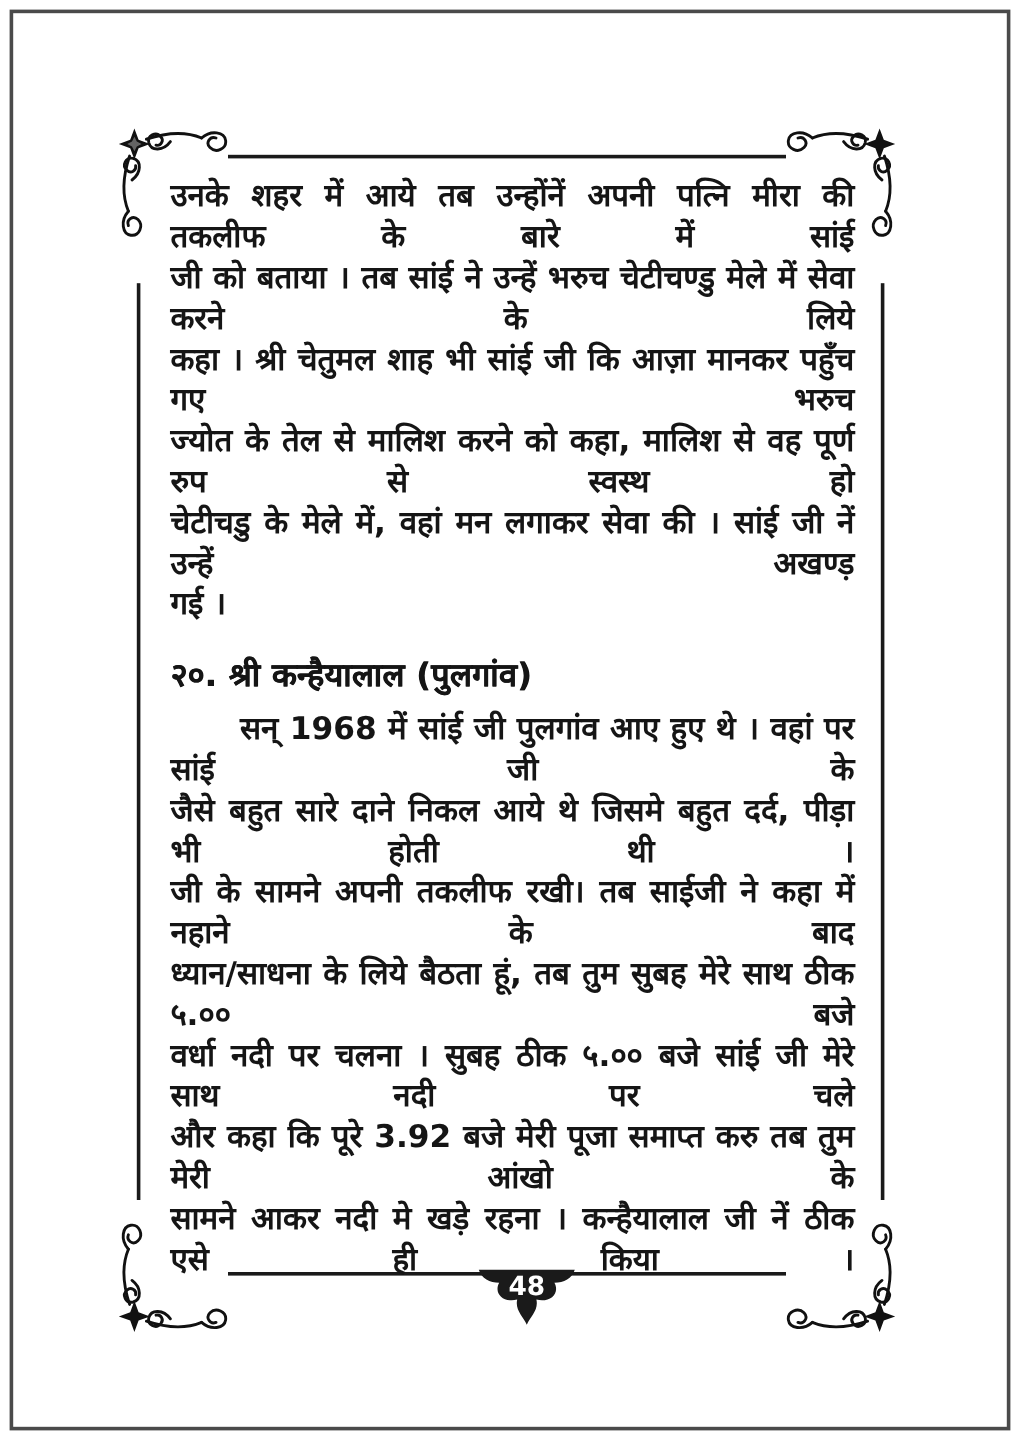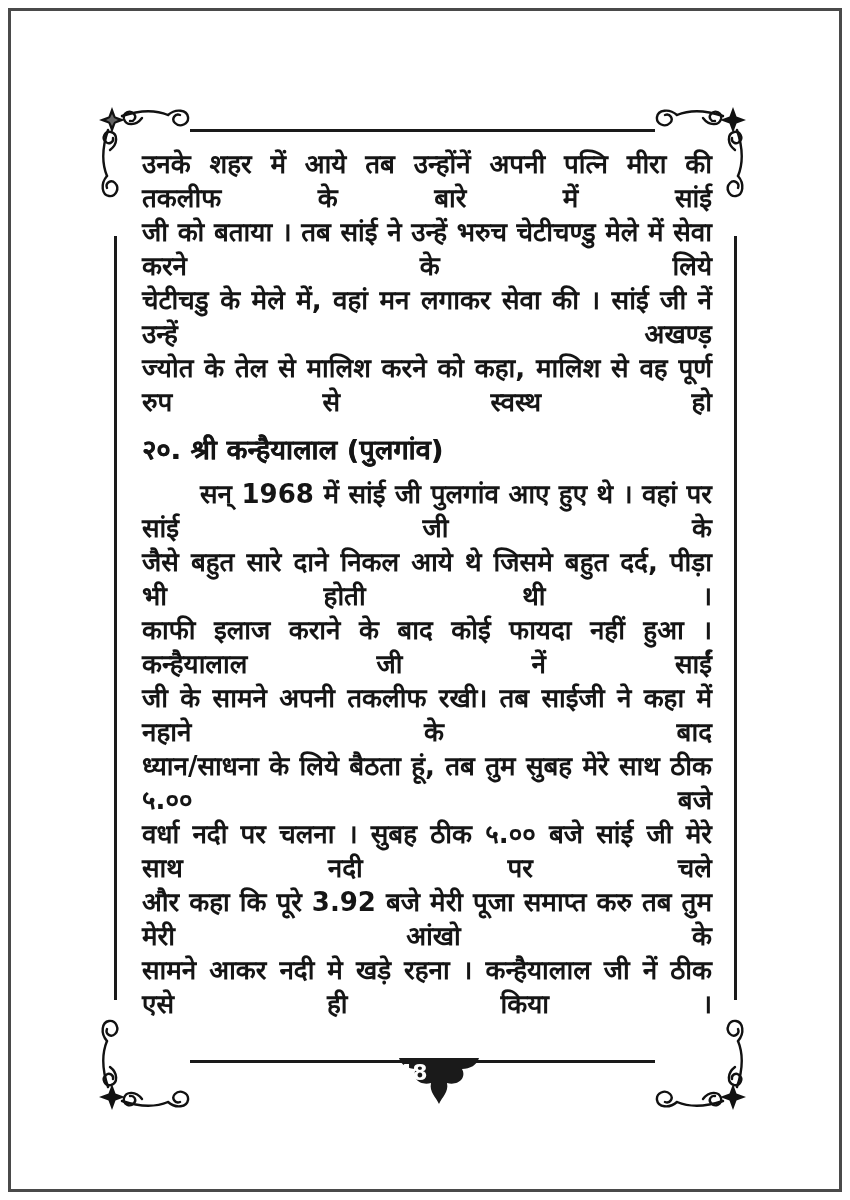--- a/index.html
+++ b/index.html
@@ -111,6 +111,7 @@
     <div class="para">
       <div class="line">उनके शहर में आये तब उन्होंनें अपनी पत्नि मीरा की तकलीफ के बारे में सांई</div>
       <div class="line">जी को बताया । तब सांई ने उन्हें भरुच चेटीचण्डु मेले में सेवा करने के लिये</div>
+      <div class="line">कहा । श्री चेतुमल शाह भी सांई जी कि आज़ा मानकर पहुँच गए भरुच</div>
       <div class="line">चेटीचडु के मेले में, वहां मन लगाकर सेवा की । सांई जी नें उन्हें अखण्ड़</div>
       <div class="line">ज्योत के तेल से मालिश करने को कहा, मालिश से वह पूर्ण रुप से स्वस्थ हो</div>
     </div>

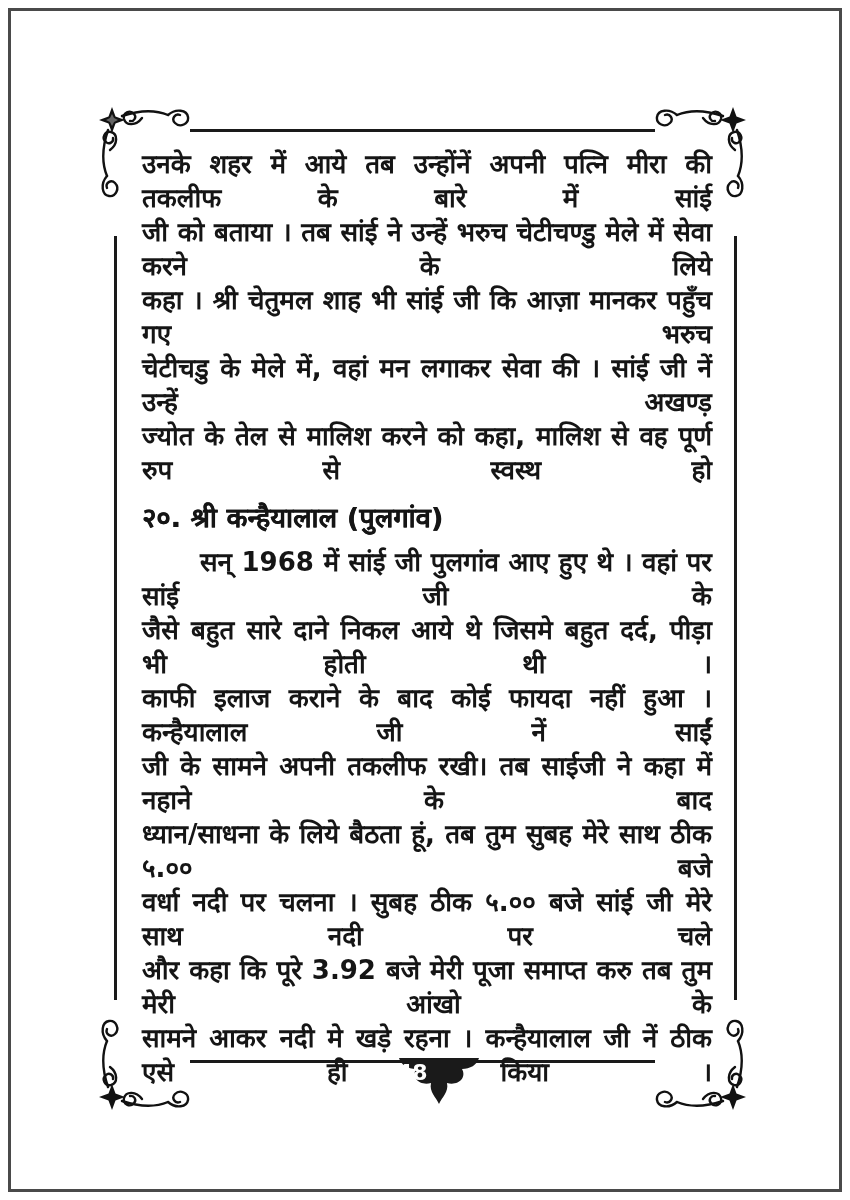--- a/index.html
+++ b/index.html
@@ -112,8 +112,8 @@
       <div class="line">उनके शहर में आये तब उन्होंनें अपनी पत्नि मीरा की तकलीफ के बारे में सांई</div>
       <div class="line">जी को बताया । तब सांई ने उन्हें भरुच चेटीचण्डु मेले में सेवा करने के लिये</div>
       <div class="line">कहा । श्री चेतुमल शाह भी सांई जी कि आज़ा मानकर पहुँच गए भरुच</div>
+      <div class="line">ज्योत के तेल से मालिश करने को कहा, मालिश से वह पूर्ण रुप से स्वस्थ हो</div>
       <div class="line">चेटीचडु के मेले में, वहां मन लगाकर सेवा की । सांई जी नें उन्हें अखण्ड़</div>
-      <div class="line">ज्योत के तेल से मालिश करने को कहा, मालिश से वह पूर्ण रुप से स्वस्थ हो</div>
     </div>
     <div class="heading">२०. श्री कन्हैयालाल (पुलगांव)</div>
     <div class="para">

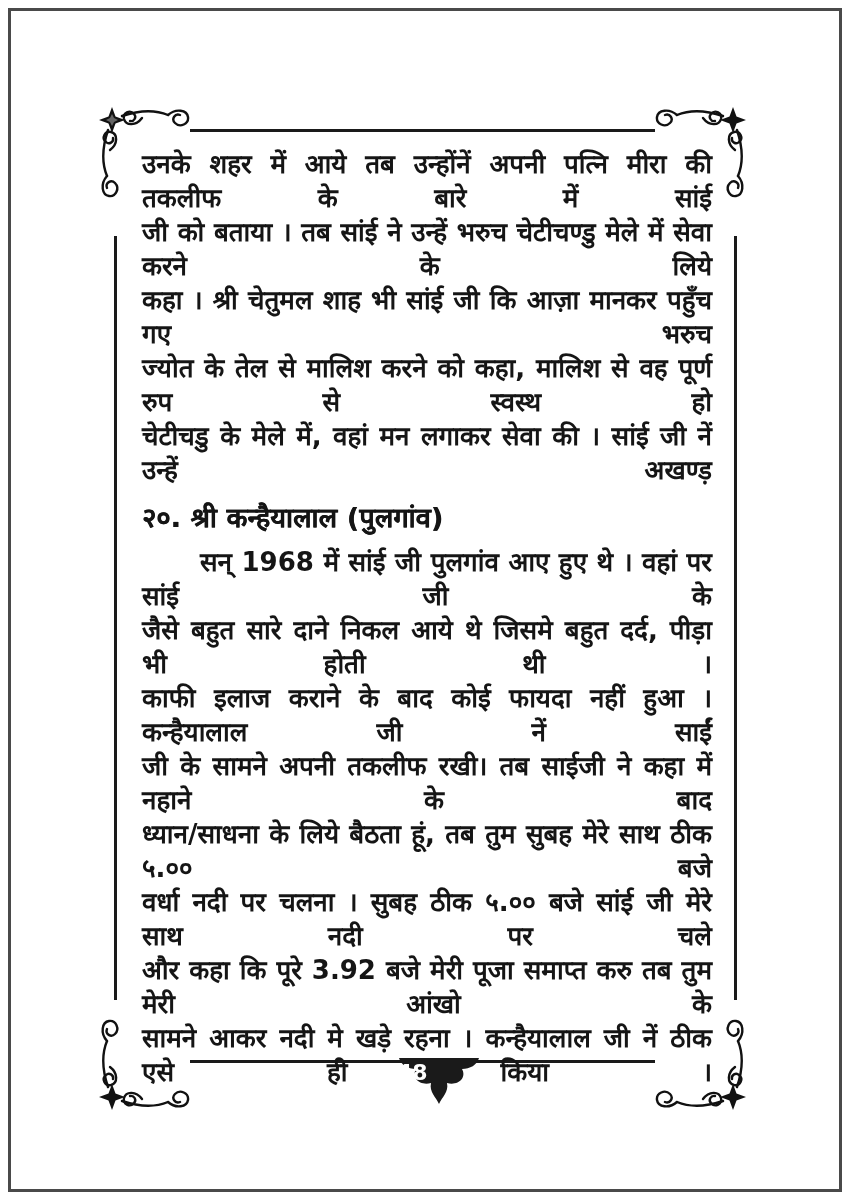--- a/index.html
+++ b/index.html
@@ -114,6 +114,7 @@
       <div class="line">कहा । श्री चेतुमल शाह भी सांई जी कि आज़ा मानकर पहुँच गए भरुच</div>
       <div class="line">ज्योत के तेल से मालिश करने को कहा, मालिश से वह पूर्ण रुप से स्वस्थ हो</div>
       <div class="line">चेटीचडु के मेले में, वहां मन लगाकर सेवा की । सांई जी नें उन्हें अखण्ड़</div>
+      <div class="line last">गई ।</div>
     </div>
     <div class="heading">२०. श्री कन्हैयालाल (पुलगांव)</div>
     <div class="para">

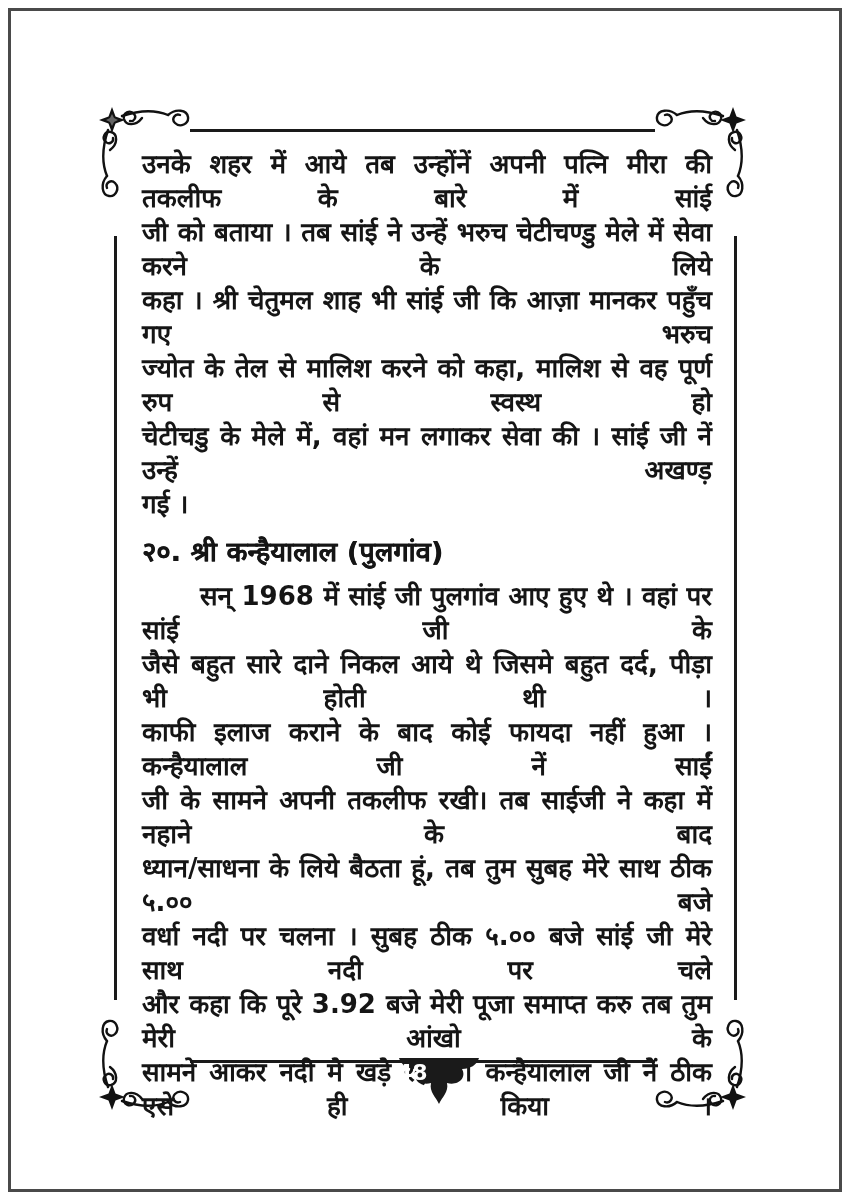--- a/index.html
+++ b/index.html
@@ -32,7 +32,7 @@
   .line.indent{text-indent:58px;}
   .heading{
     font-size:27px;line-height:38px;font-weight:700;
-    margin-top:12px;margin-bottom:8px;letter-spacing:0.2px;
+    margin-top:24px;margin-bottom:8px;letter-spacing:0.2px;
     text-shadow:0.4px 0 0 #151515;
   }
   

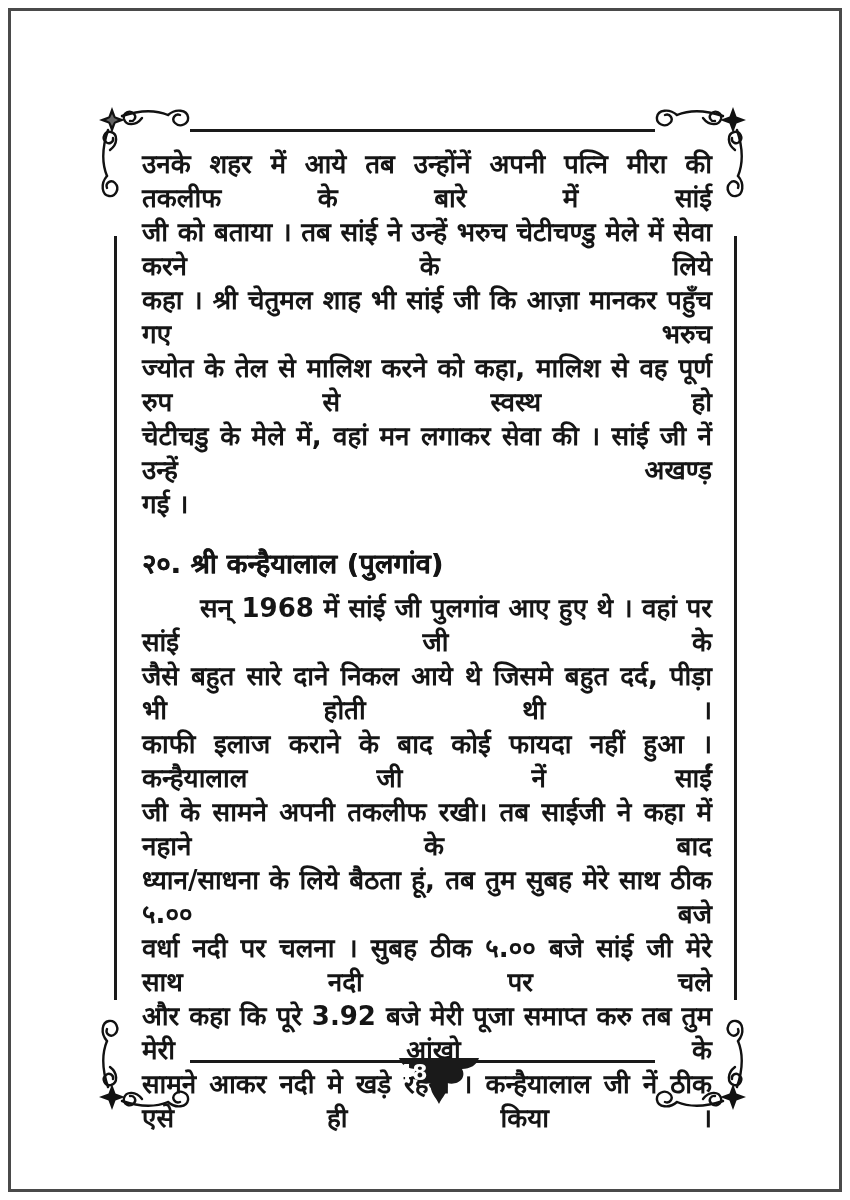--- a/index.html
+++ b/index.html
@@ -120,7 +120,6 @@
     <div class="para">
       <div class="line indent">सन् 1968 में सांई जी पुलगांव आए हुए थे । वहां पर सांई जी के</div>
       <div class="line">जैसे बहुत सारे दाने निकल आये थे जिसमे बहुत दर्द, पीड़ा भी होती थी ।</div>
-      <div class="line">काफी इलाज कराने के बाद कोई फायदा नहीं हुआ । कन्हैयालाल जी नें साईं</div>
       <div class="line">जी के सामने अपनी तकलीफ रखी। तब साईजी ने कहा में नहाने के बाद</div>
       <div class="line">ध्यान/साधना के लिये बैठता हूं, तब तुम सुबह मेरे साथ ठीक ५.०० बजे</div>
       <div class="line">वर्धा नदी पर चलना । सुबह ठीक ५.०० बजे सांई जी मेरे साथ नदी पर चले</div>

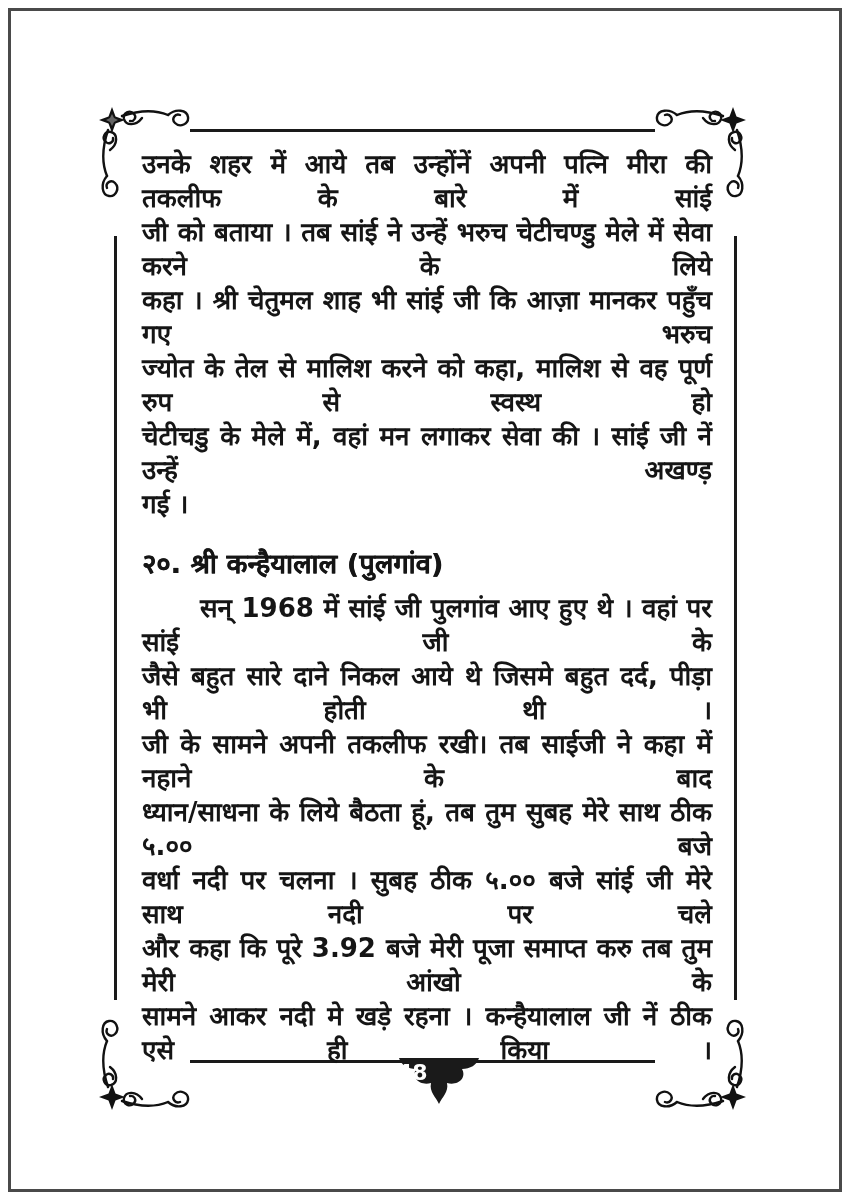--- a/index.html
+++ b/index.html
@@ -39,7 +39,7 @@
   .page-badge{position:absolute;left:397px;top:1058px;width:84px;height:52px;}
   .page-badge svg{position:absolute;left:0;top:0;}
   .page-badge .num{
-    position:absolute;left:0;top:2px;width:84px;text-align:left;
+    position:absolute;left:0;top:2px;width:84px;text-align:center;
     color:#ffffff;font-size:22px;font-weight:700;font-family:"DejaVu Sans",sans-serif;
   }
 </style>

